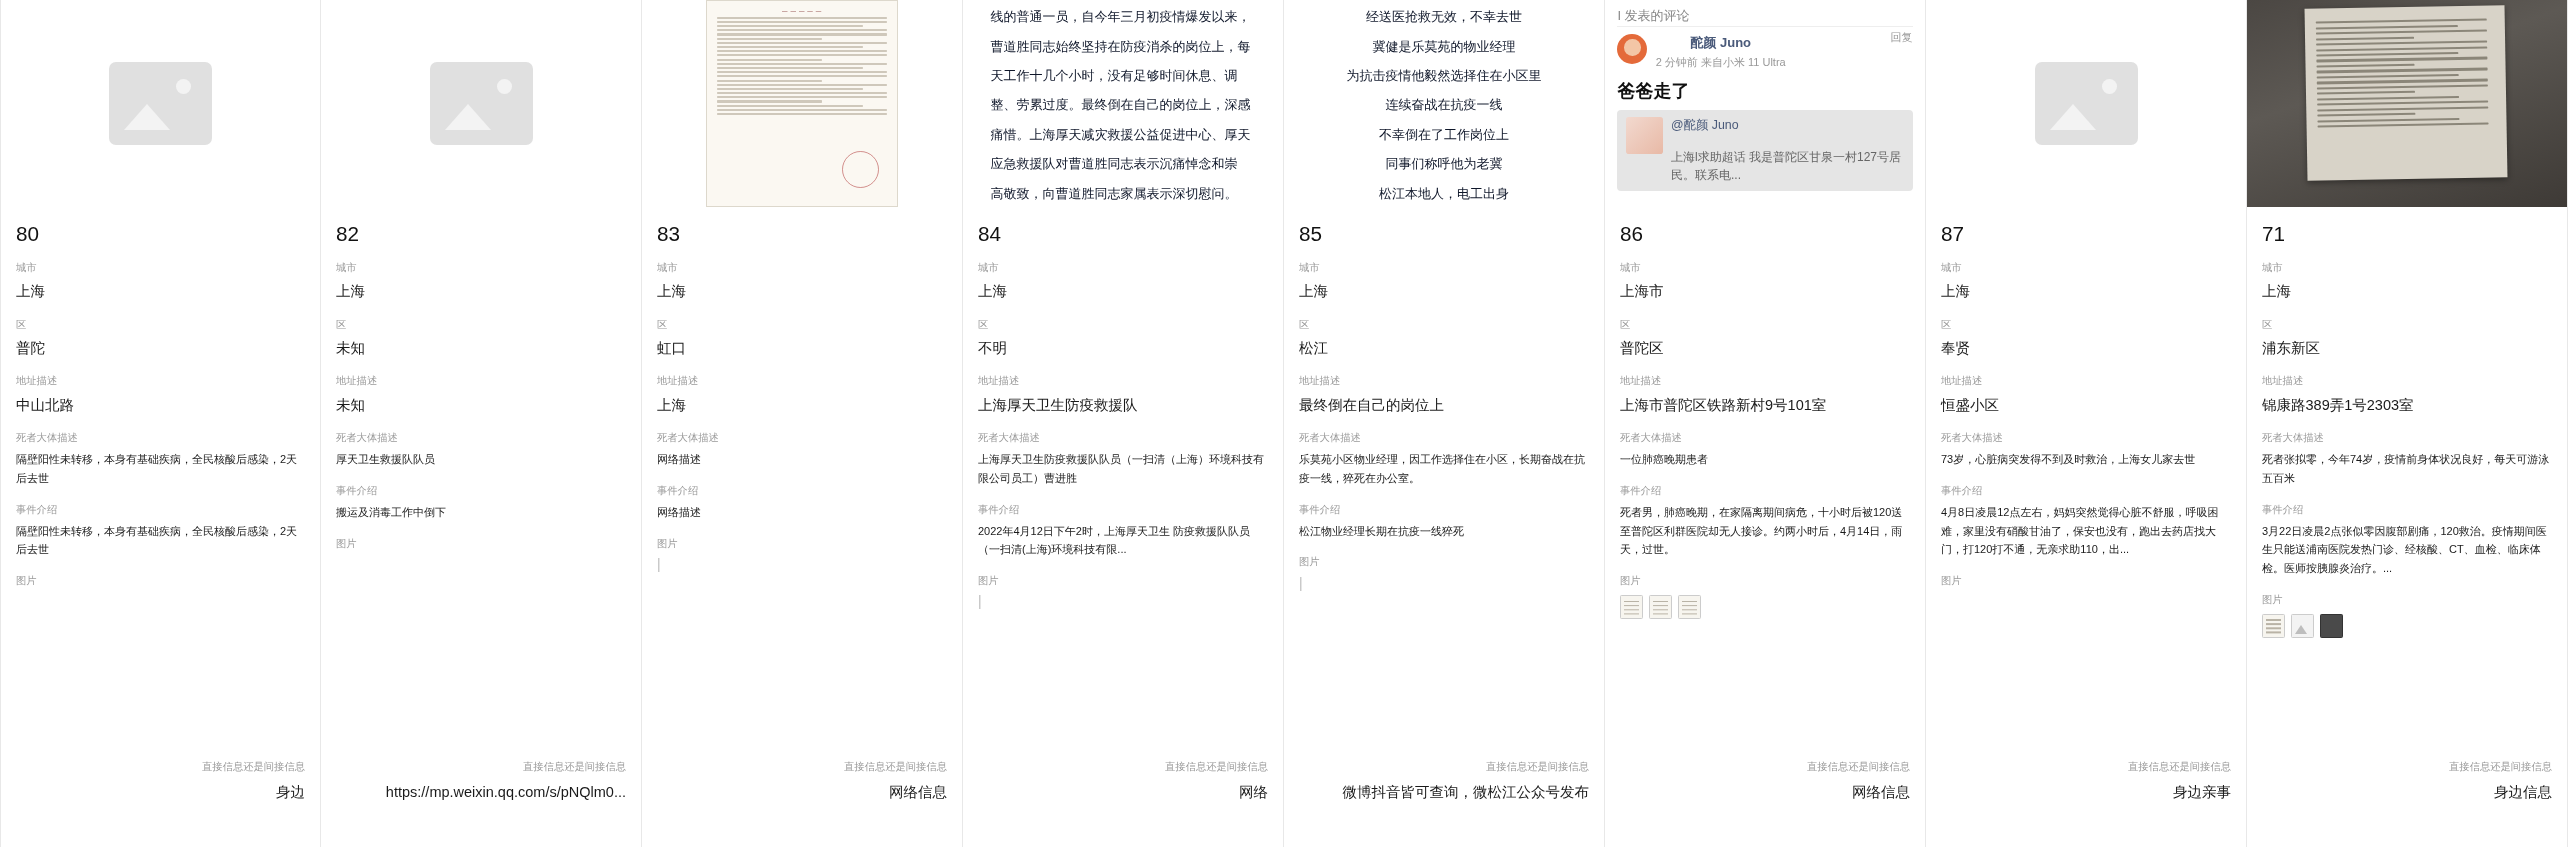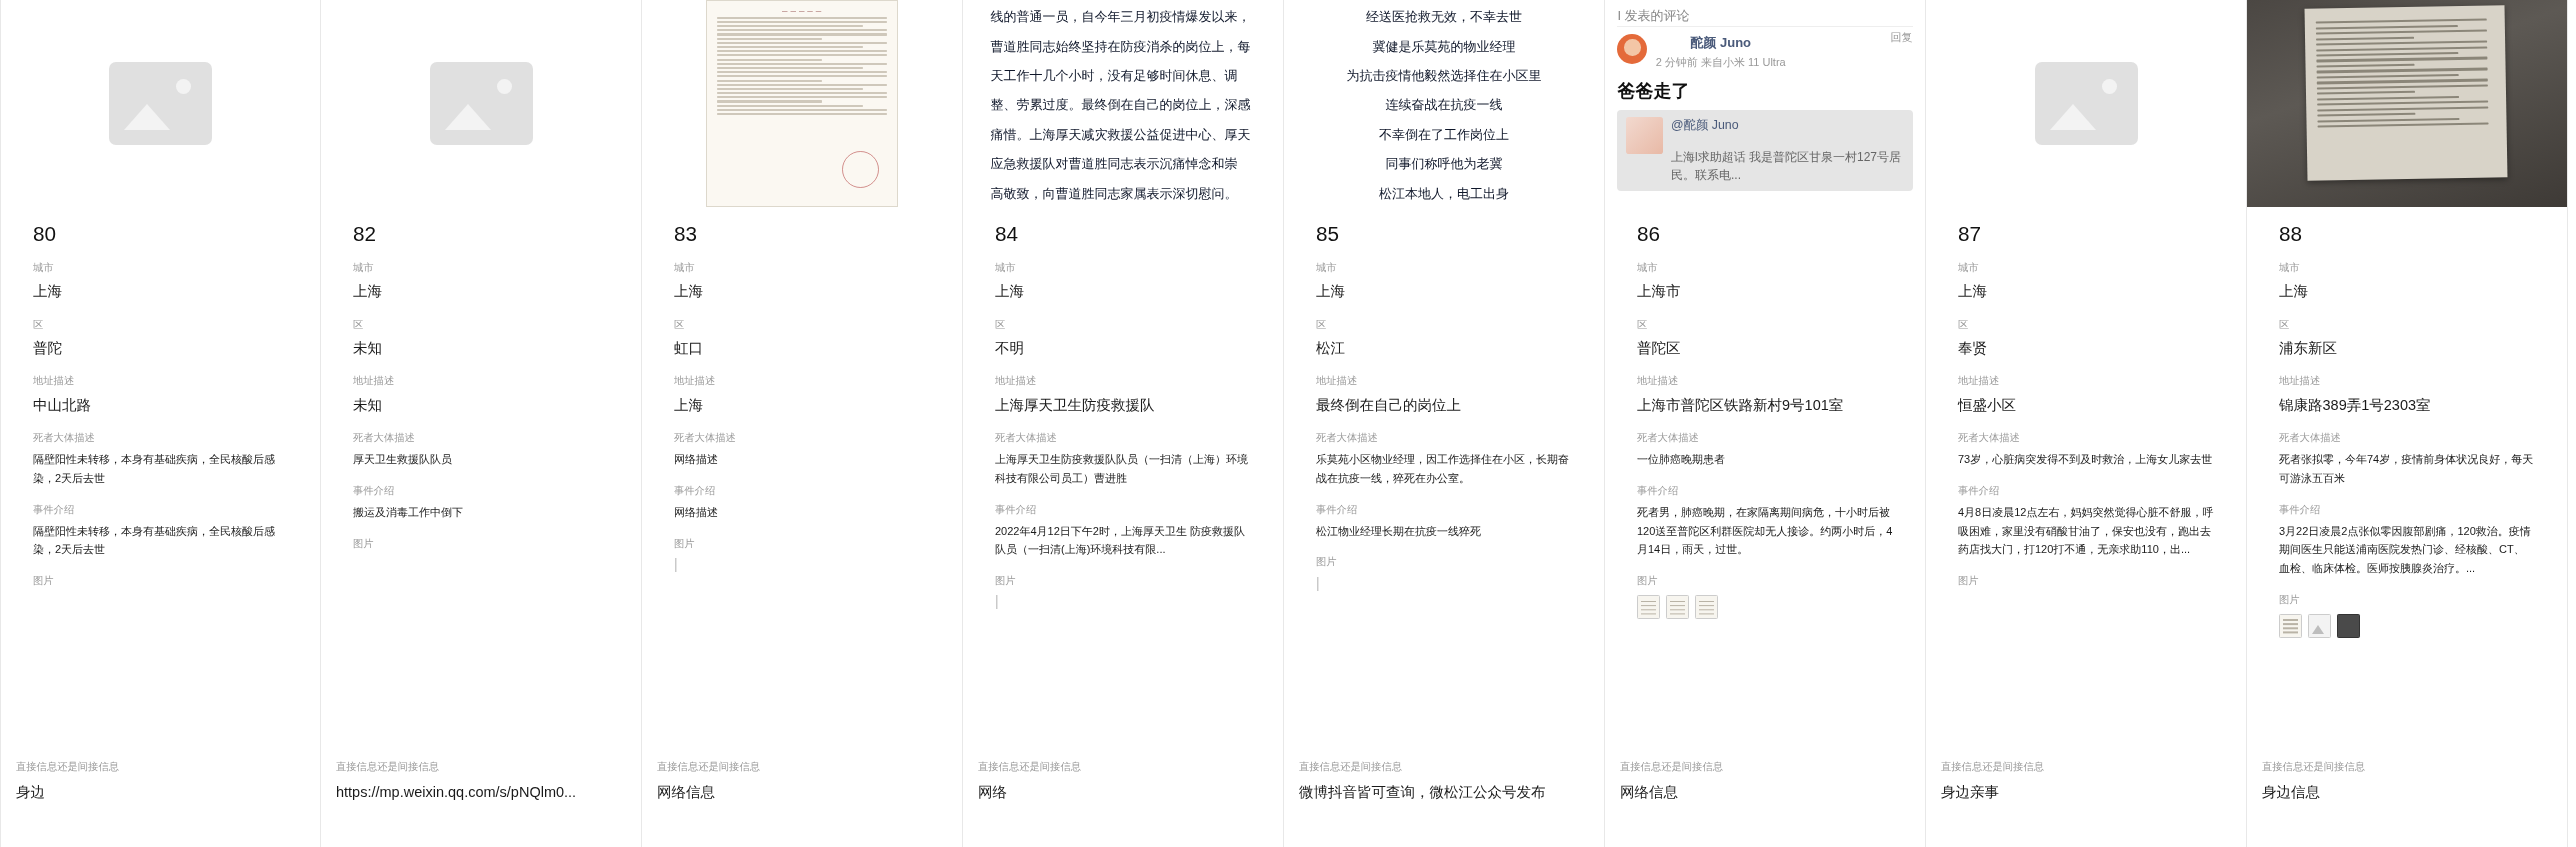--- a/index.html
+++ b/index.html
@@ -199,7 +199,7 @@
 
   
   .body {
-    padding: 0 32px;
+    padding: 0 15px;
   }
   .card-id {
     font-size: 20.7px;

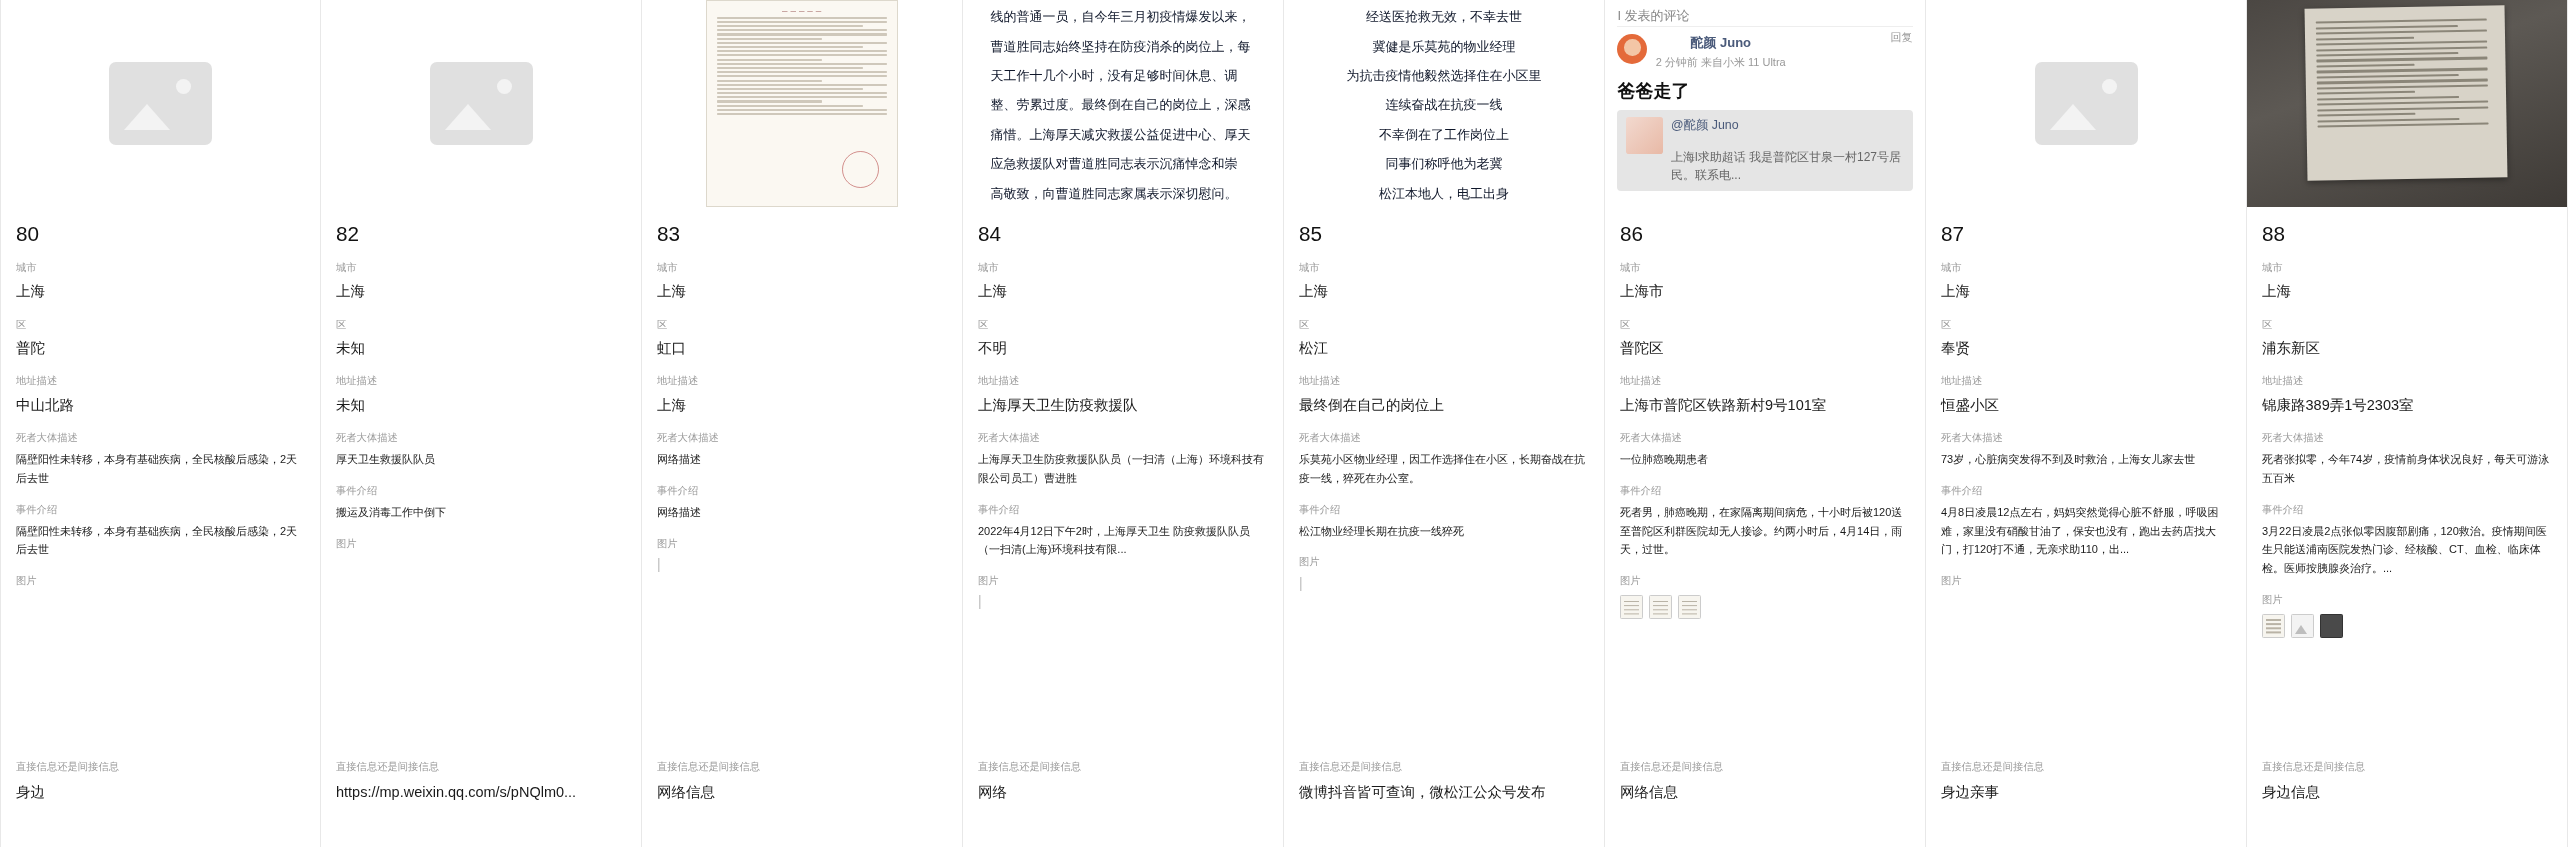--- a/index.html
+++ b/index.html
@@ -629,7 +629,7 @@
       </div>
     </div>
     <div class="body">
-      <div class="card-id">88</div>
+      <div class="card-id">71</div>
       <div class="field">
         <div class="field-label">城市</div>
         <div class="field-value">上海</div>

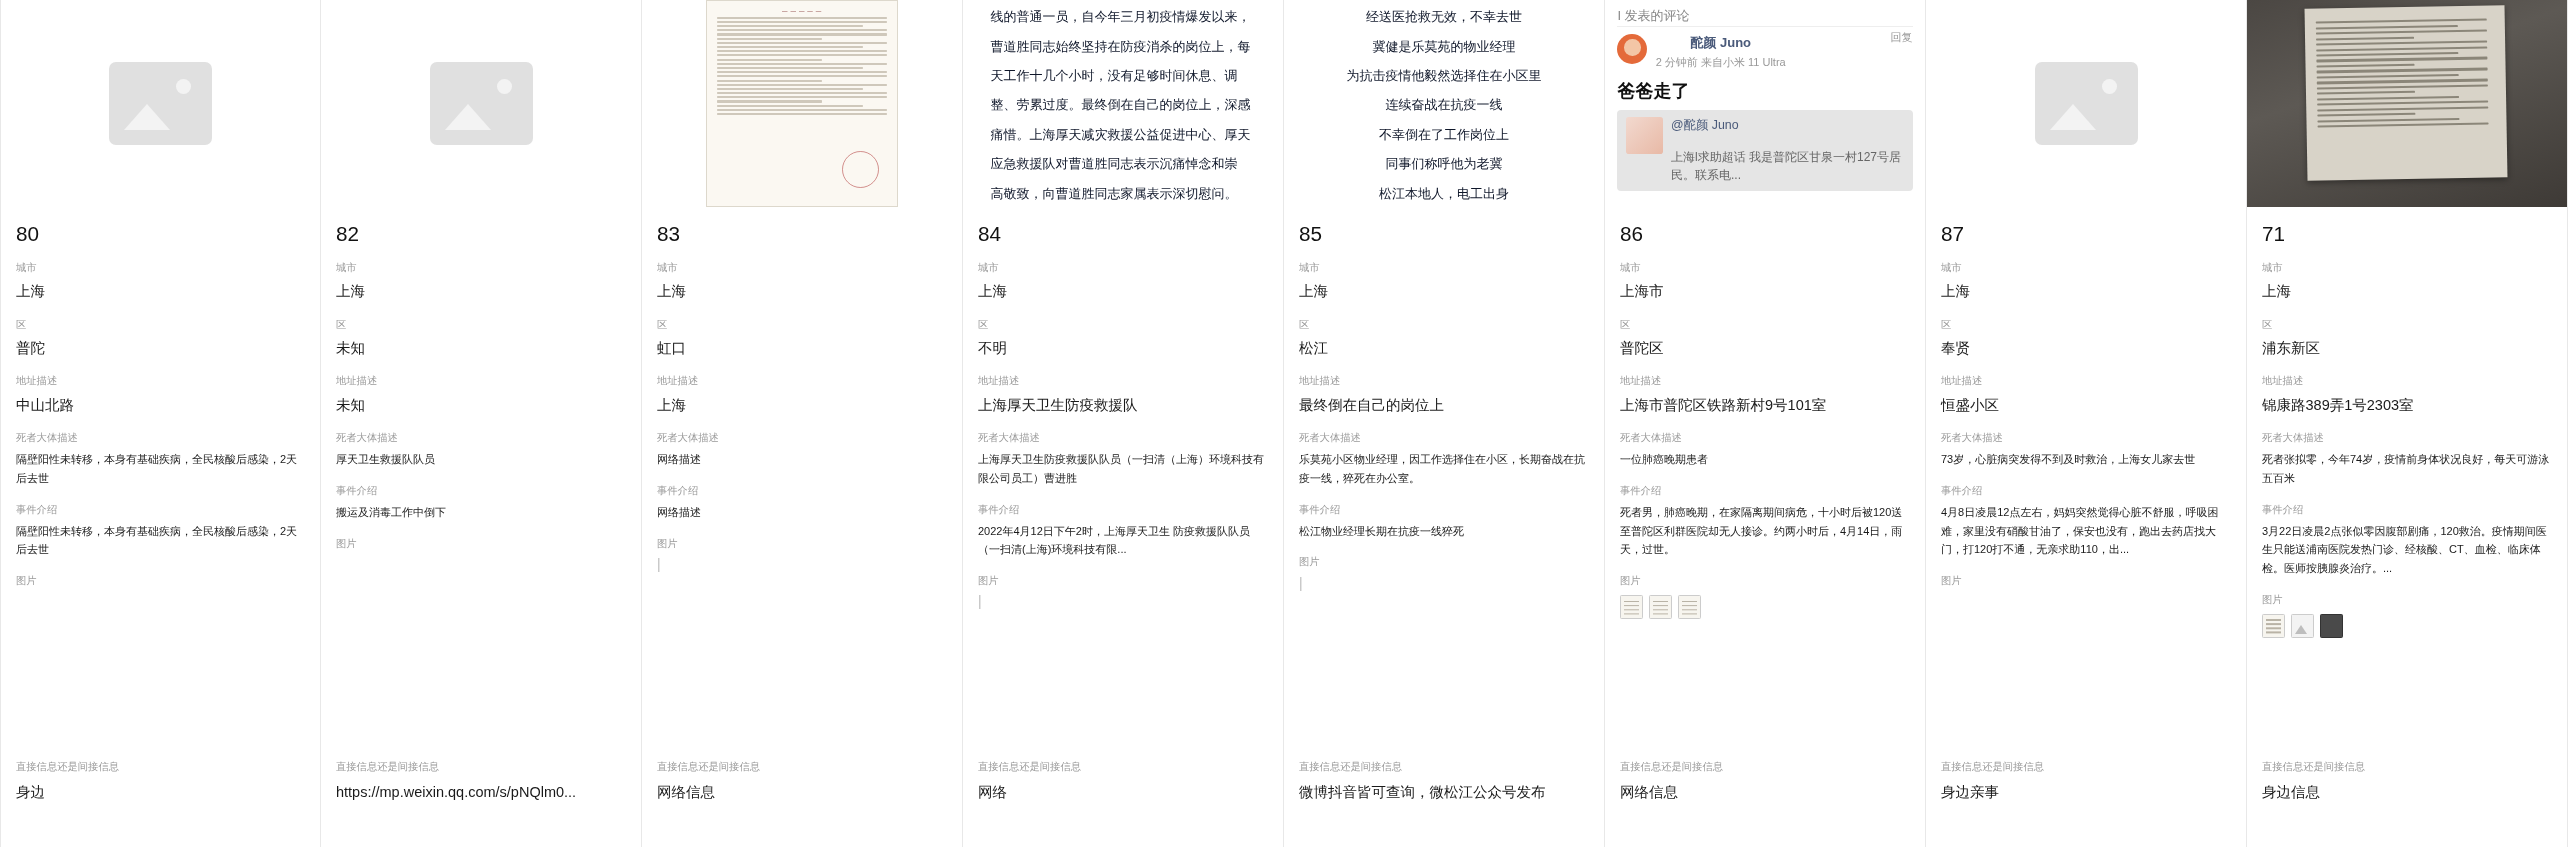--- a/index.html
+++ b/index.html
@@ -265,6 +265,7 @@
     position: absolute;
     left: 15px; right: 15px;
     bottom: 45px;
+    text-align: right;
   }
   .source .field-label { font-size: 10.3px; }
   .source .field-value { font-size: 14.5px; margin-top: 6.2px; }

